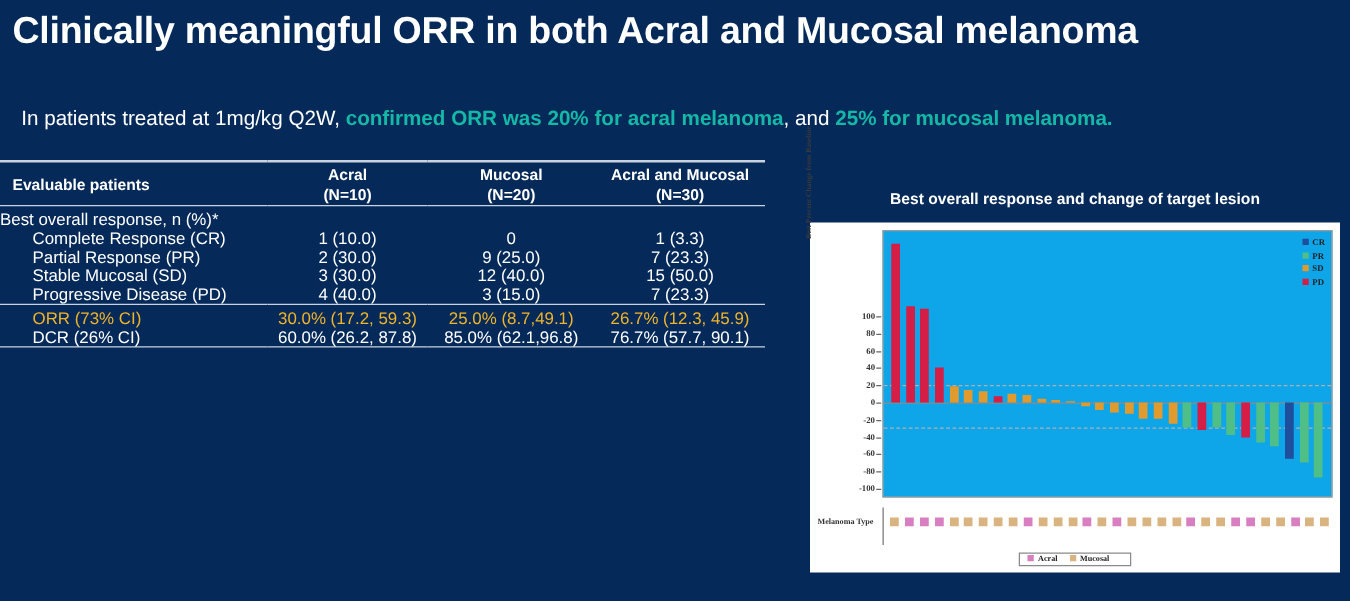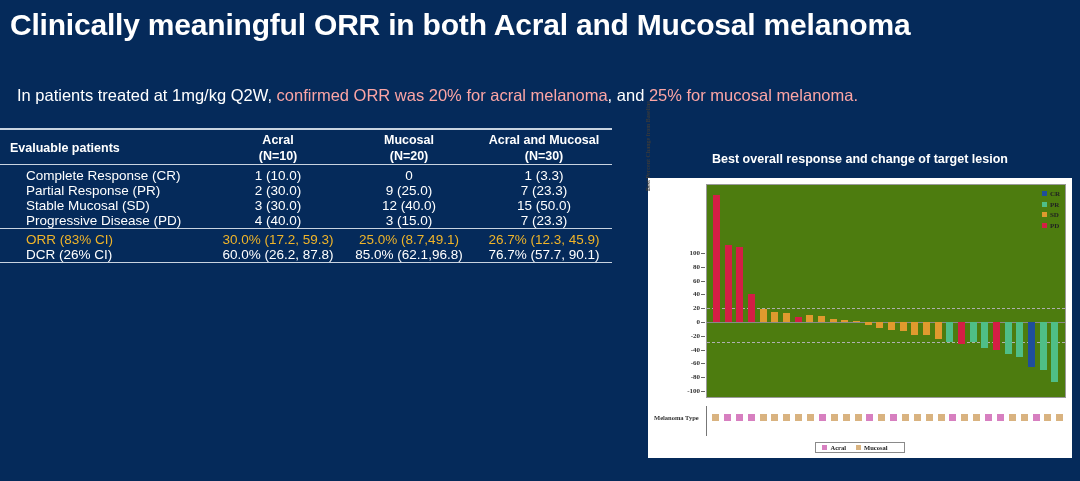--- a/index.html
+++ b/index.html
@@ -19,7 +19,7 @@
     position:absolute;left:17px;top:86px;width:1060px;
     font-size:16.5px;color:#ffffff;white-space:nowrap;
   }
-  .gold{color:#fca5a5;}
+  .gold{color:#14b8a6;font-weight:bold;}
   
   .table-wrap{position:absolute;left:0px;top:128px;width:612px;}
   table.data{border-collapse:collapse;width:612px;table-layout:fixed;}

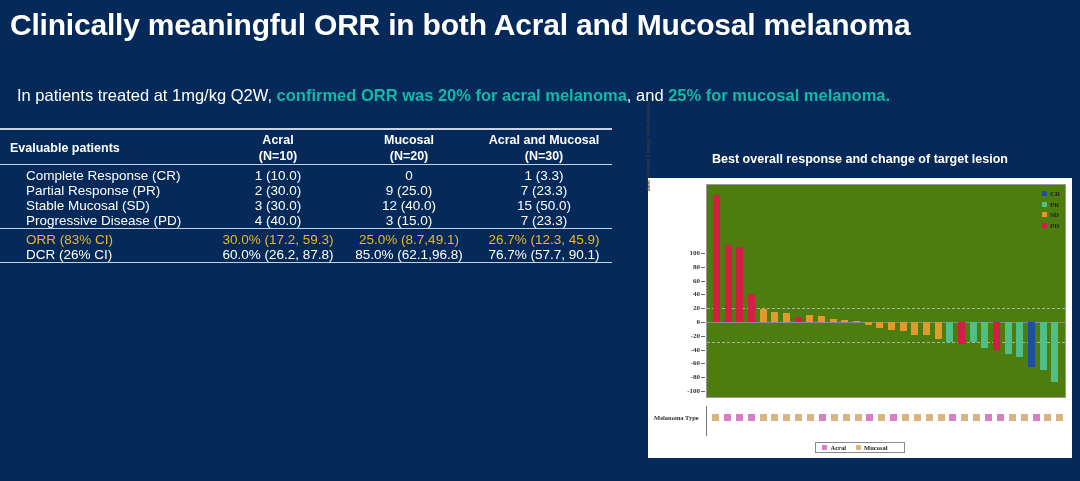--- a/index.html
+++ b/index.html
@@ -133,6 +133,9 @@
       <tr class="rule-mid">
           <td colspan="4"></td>
         </tr>
+      <tr class="sec">
+        <td colspan="4">Best overall response, n (%)*</td>
+      </tr>
     </tbody>
     <tbody id="body-rows">
         <tr class="row">

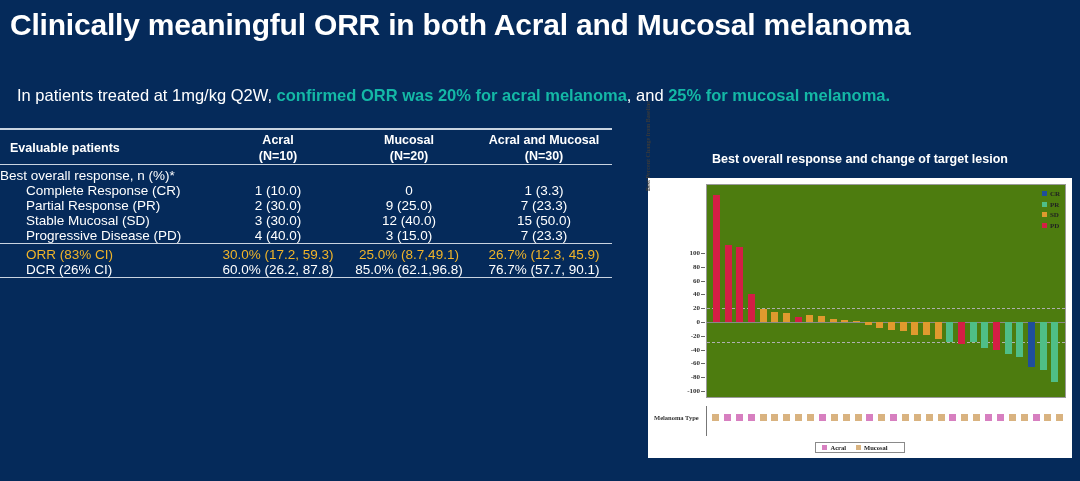--- a/index.html
+++ b/index.html
@@ -54,7 +54,7 @@
   }
   .plot{
     position:absolute;left:58px;top:6px;right:6px;height:214px;
-    border:1px solid #9a9a9a;box-sizing:border-box;background:#4d7c0f;
+    border:1px solid #9a9a9a;box-sizing:border-box;background:#0ea5e9;
   }
   .yticks{position:absolute;left:18px;top:6px;width:38px;height:214px;}
   .ytick{position:absolute;right:4px;font-family:"Liberation Serif",serif;

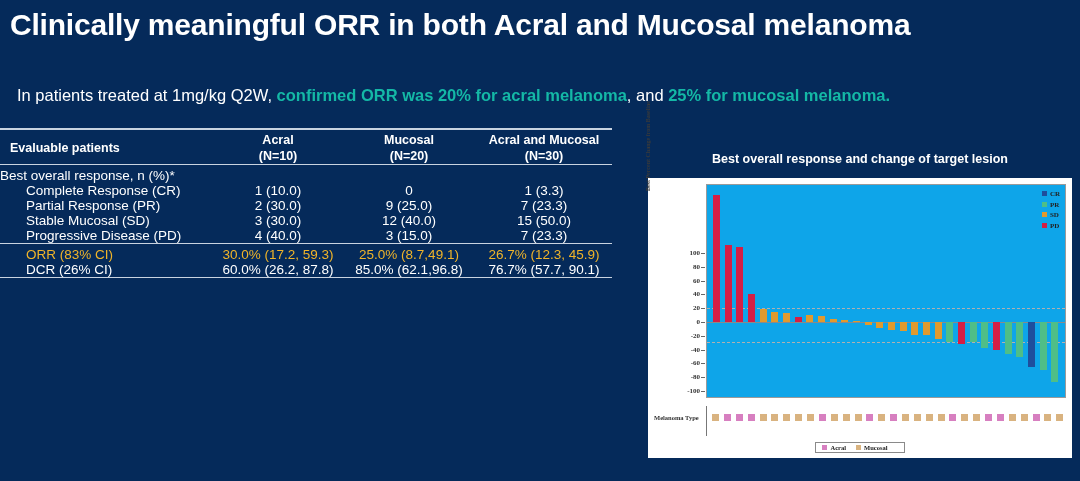--- a/index.html
+++ b/index.html
@@ -170,7 +170,7 @@
     </tbody>
     <tbody id="summary-rows">
         <tr class="row hl">
-          <td class="first">ORR (83% CI)</td>
+          <td class="first">ORR (73% CI)</td>
           <td>30.0% (17.2, 59.3)</td>
           <td>25.0% (8.7,49.1)</td>
           <td>26.7% (12.3, 45.9)</td>

